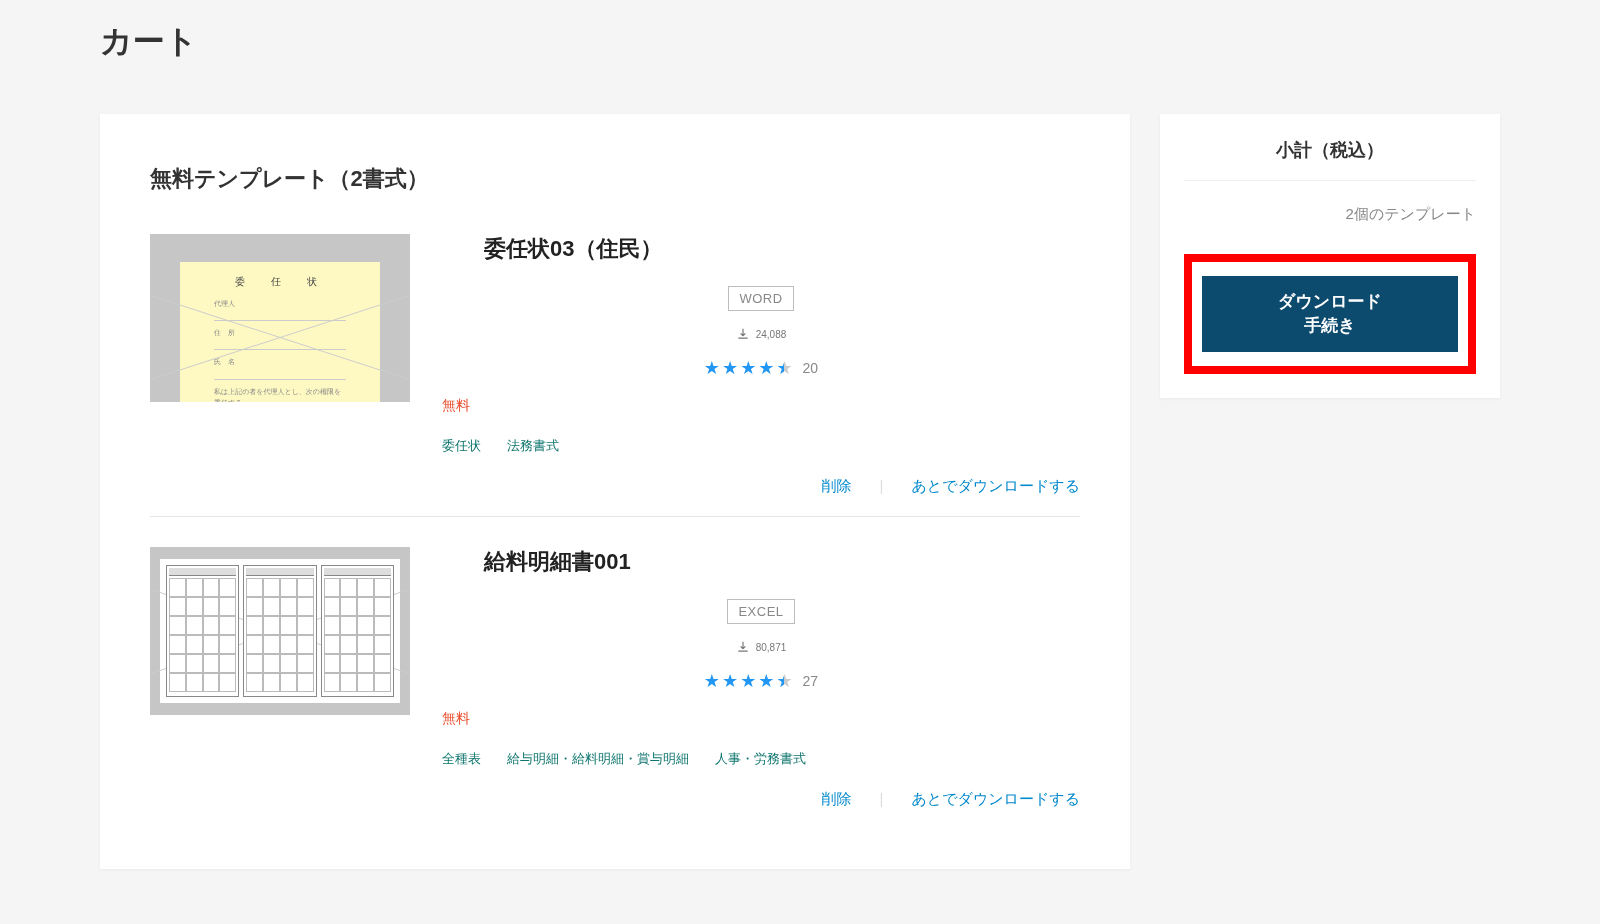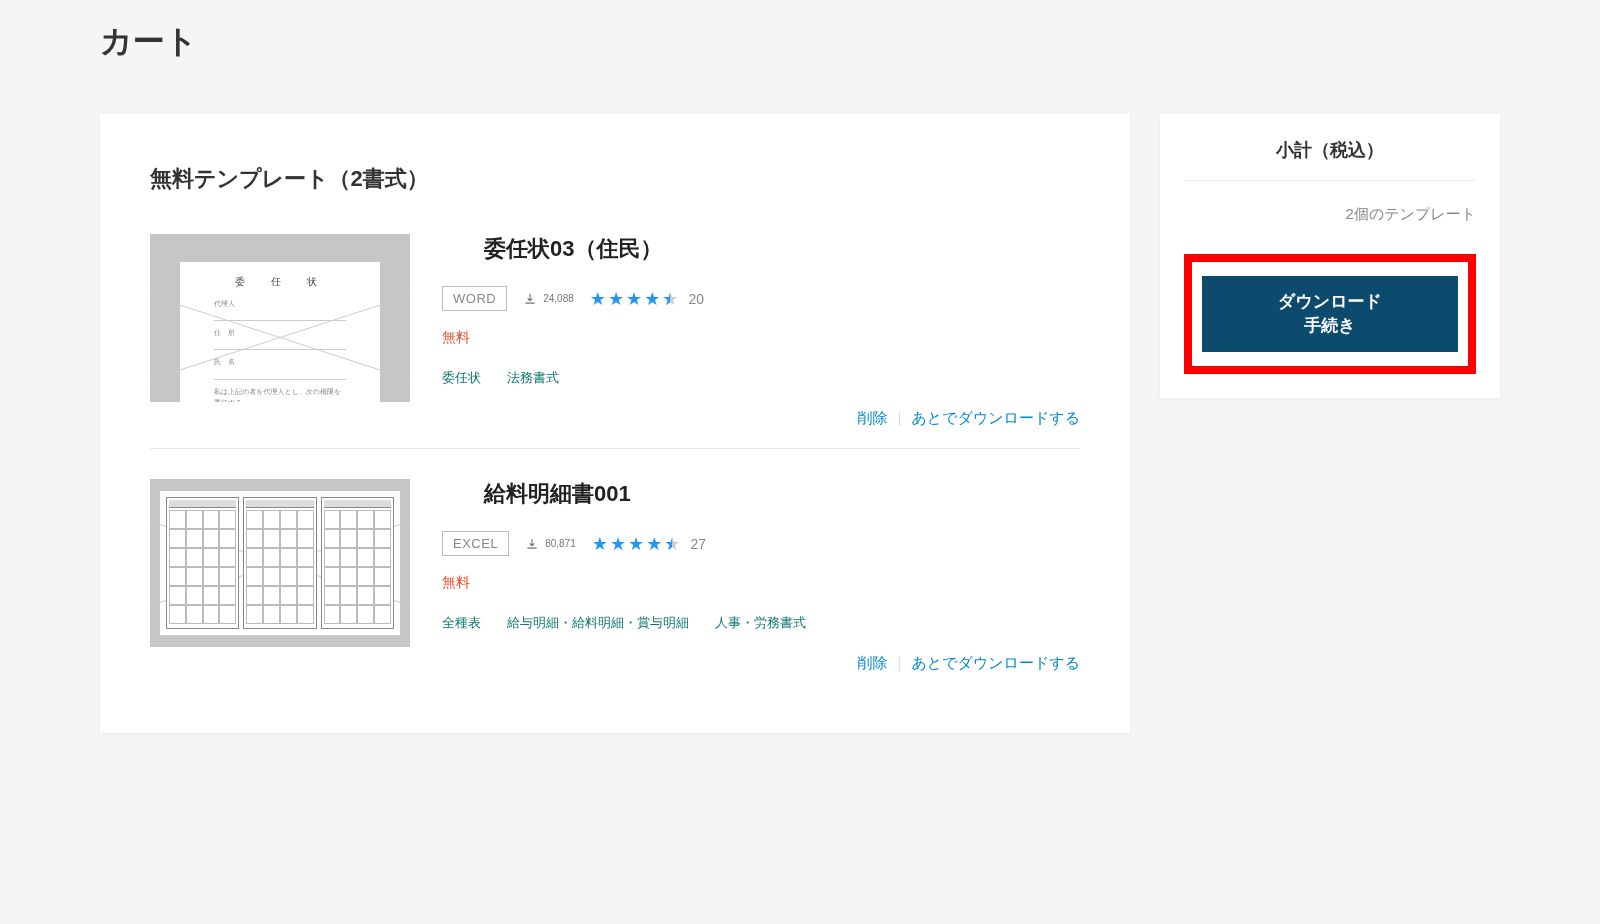--- a/index.html
+++ b/index.html
@@ -50,7 +50,7 @@
     }
     .doc-preview {
       position: absolute;
-      background: #ffffff;
+      background: #fef9c3;
       left: 30px;
       right: 30px;
       top: 28px;

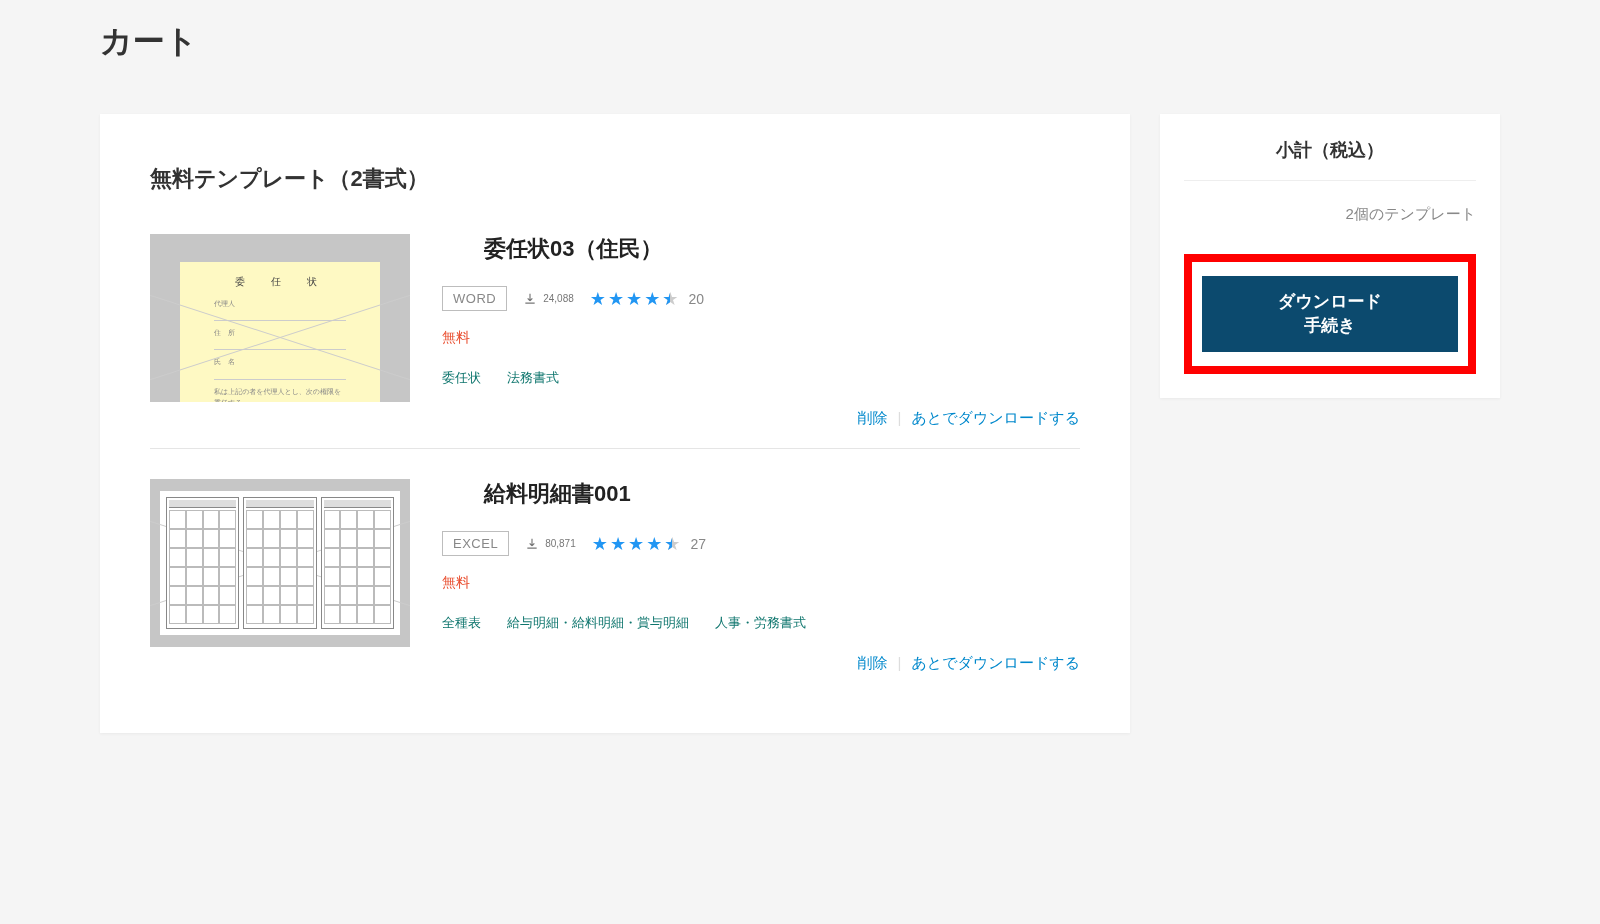--- a/index.html
+++ b/index.html
@@ -123,6 +123,7 @@
       align-items: center;
       gap: 16px;
       margin-bottom: 18px;
+      flex-direction: column;
     }
     .file-badge {
       border: 1px solid #bdbdbd;

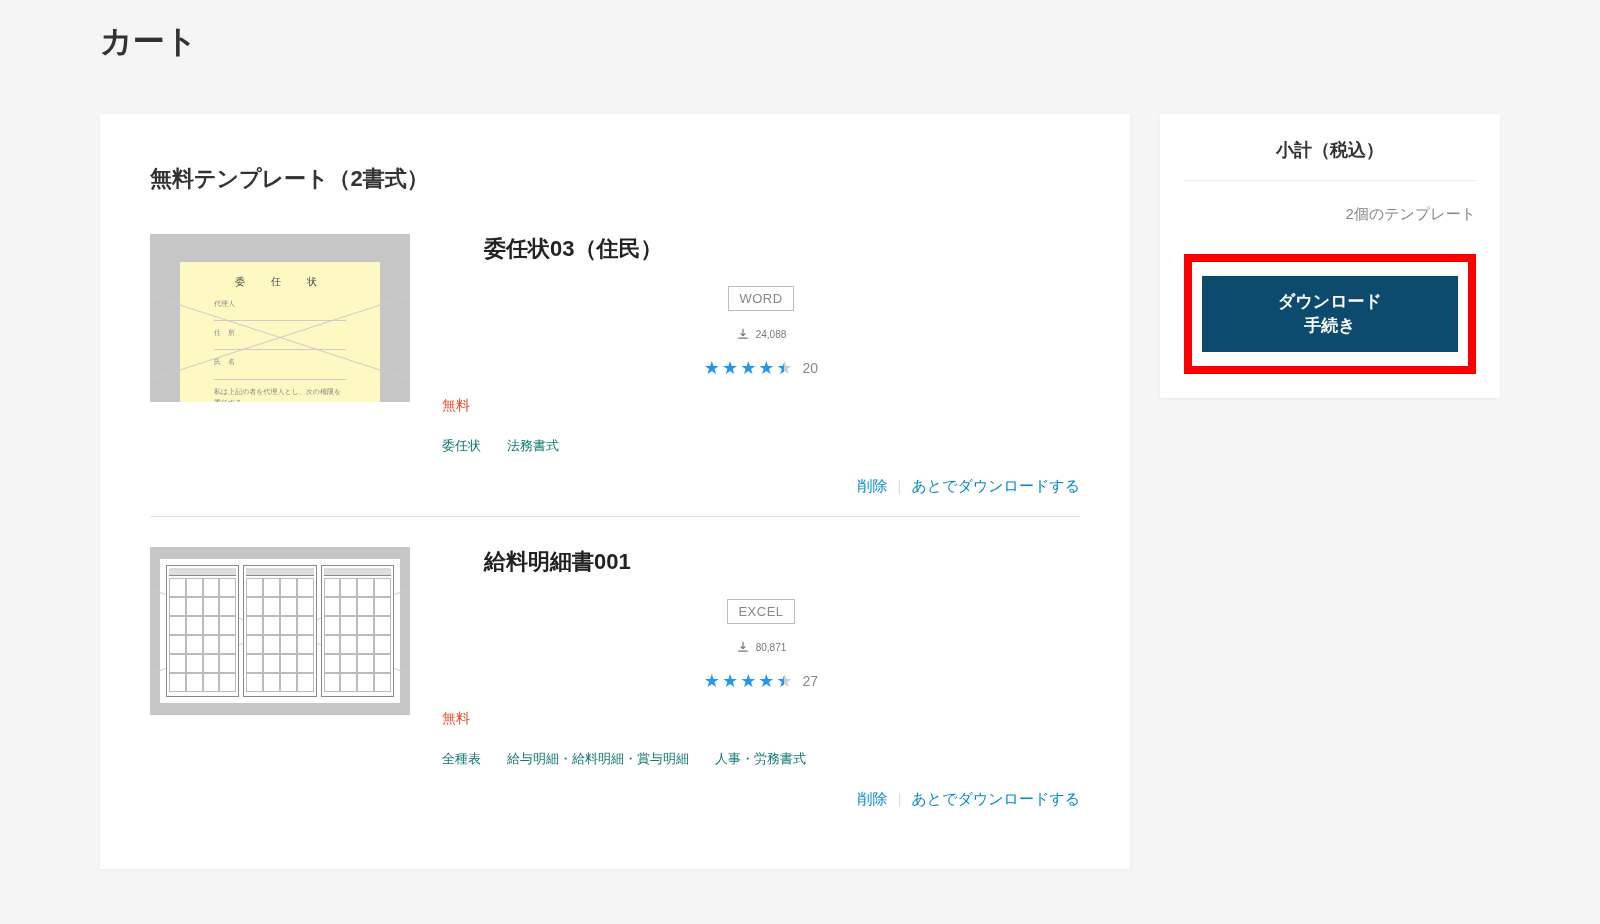--- a/index.html
+++ b/index.html
@@ -171,7 +171,7 @@
     .item-actions {
       display: flex;
       justify-content: flex-end;
-      gap: 10px;
+      gap: 28px;
       font-size: 15px;
     }
     .item-actions a {

